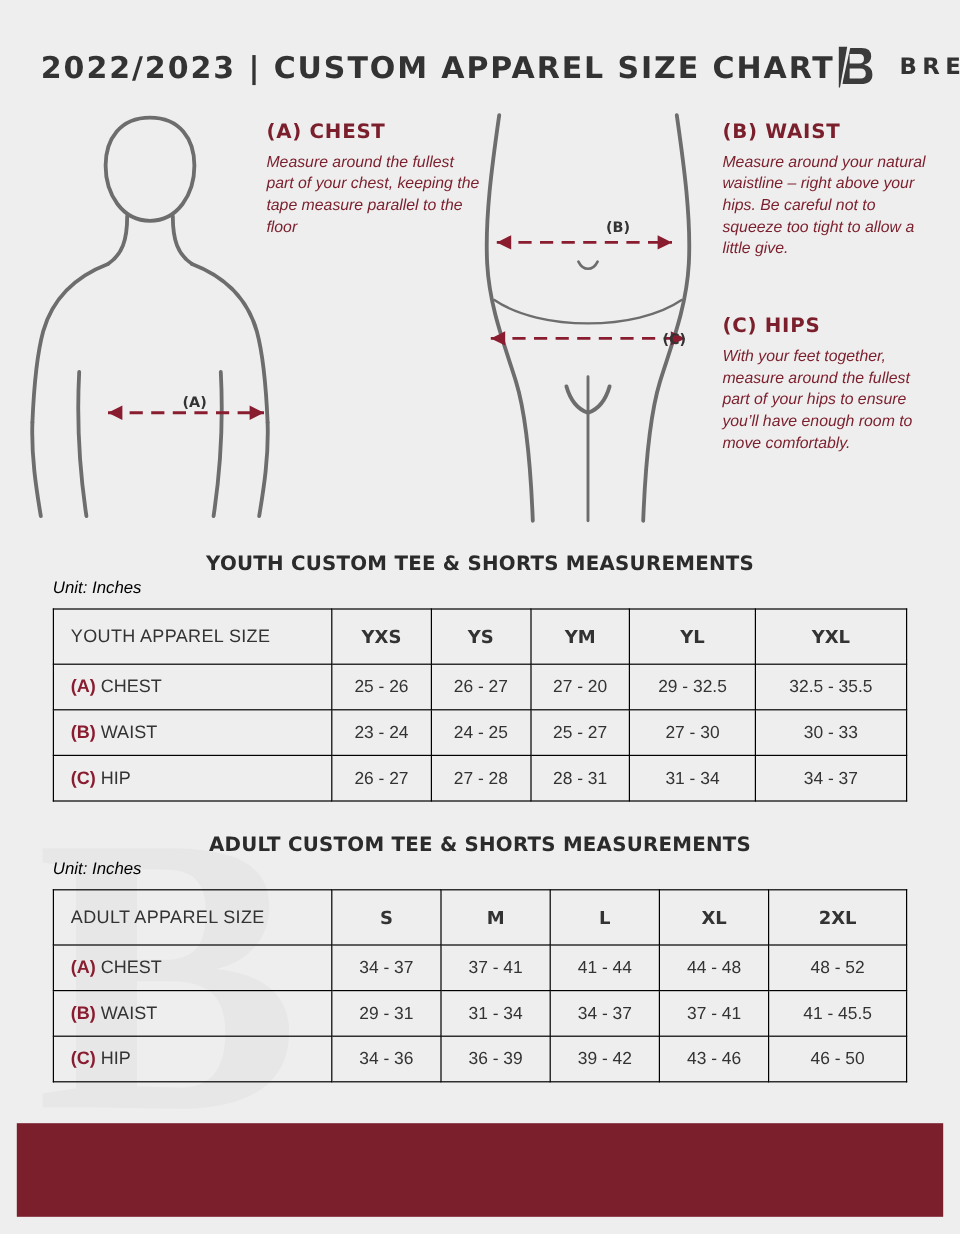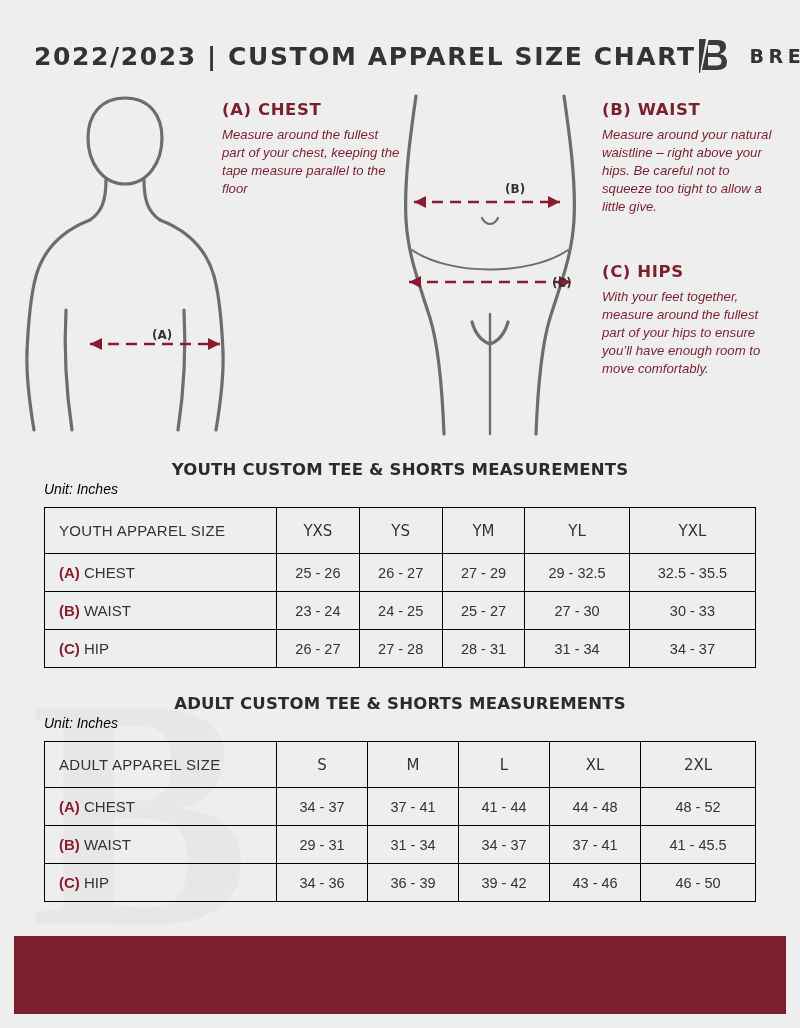--- a/index.html
+++ b/index.html
@@ -149,7 +149,7 @@
   }
   thead th {
     font-family: "DejaVu Sans", sans-serif;
-    font-weight: normal;
+    font-weight: bold;
     font-size: 15px;
     height: 46px;
   }

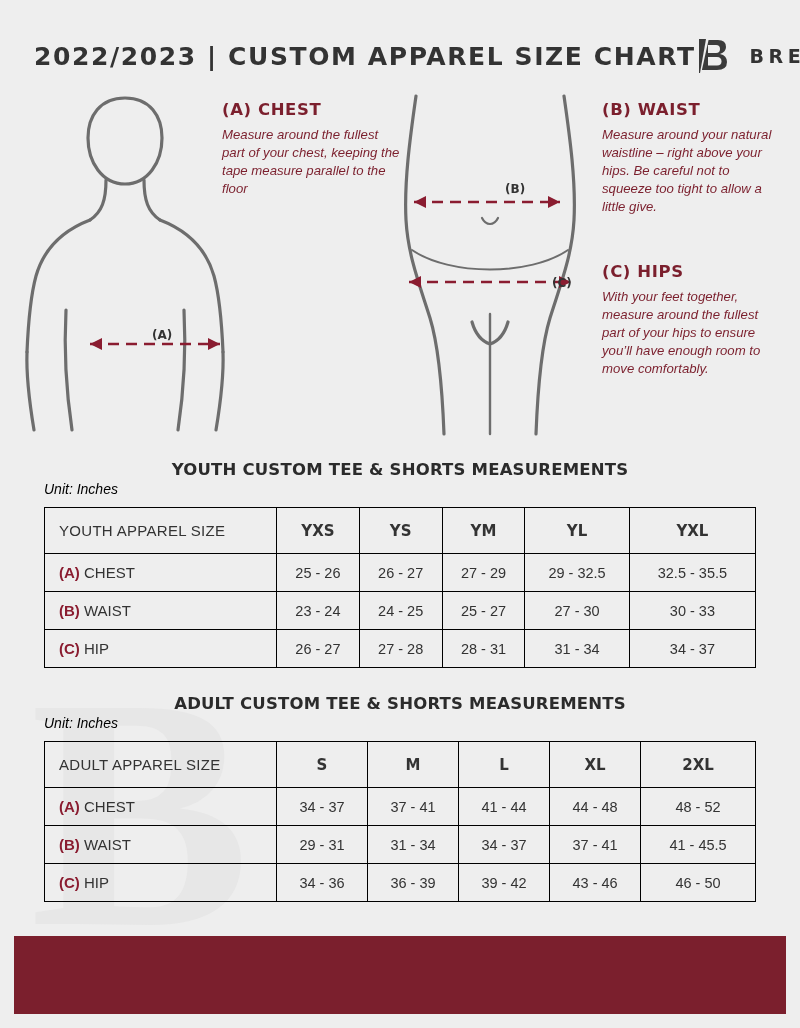--- a/index.html
+++ b/index.html
@@ -312,7 +312,7 @@
           </td>
           <td>25 - 26</td>
           <td>26 - 27</td>
-          <td>27 - 29</td>
+          <td>27 - 20</td>
           <td>29 - 32.5</td>
           <td>32.5 - 35.5</td>
         </tr>

